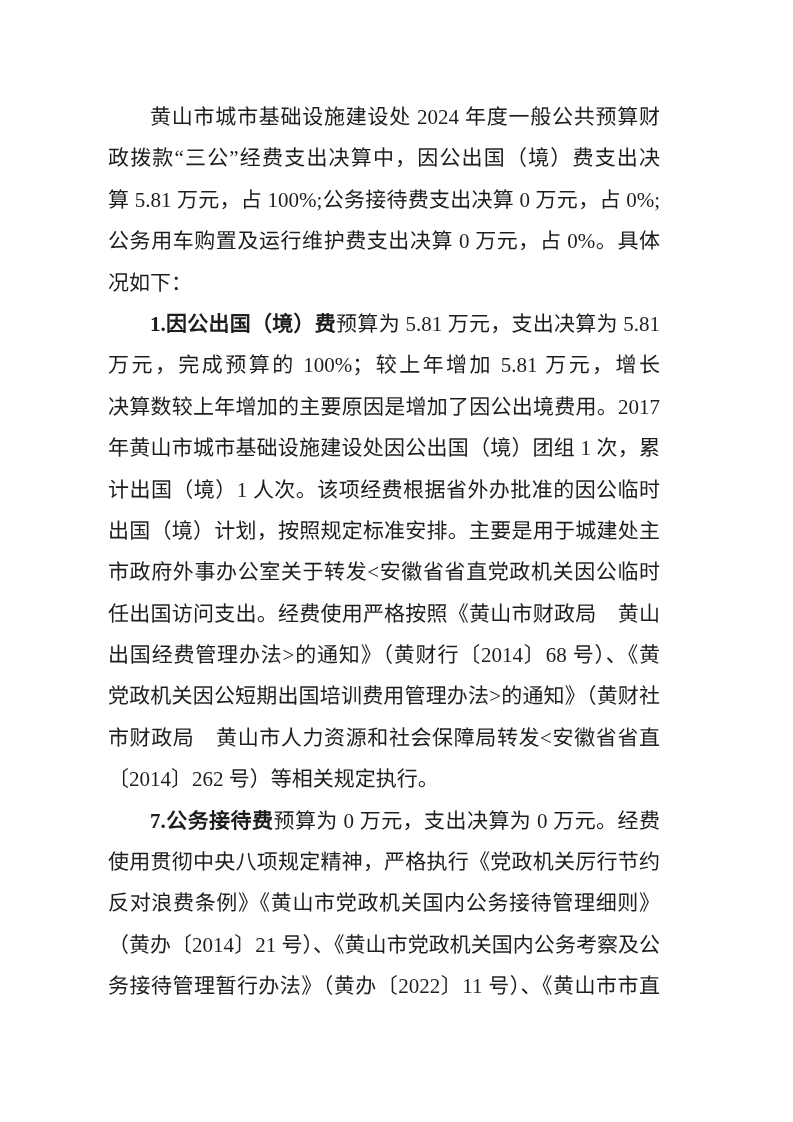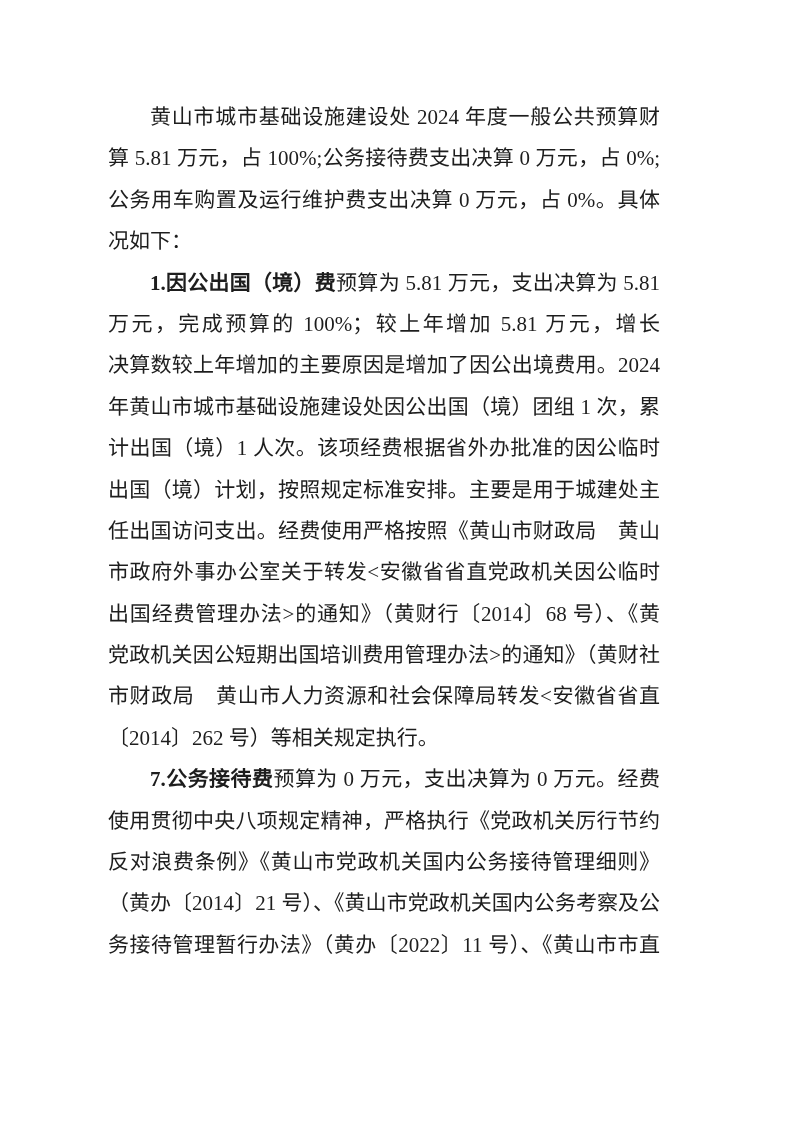--- a/index.html
+++ b/index.html
@@ -57,6 +57,7 @@
 
     <div class="para">
       <div class="ln ind">黄山市城市基础设施建设处 2024 年度一般公共预算财</div>
+      <div class="ln">政拨款“三公”经费支出决算中，因公出国（境）费支出决</div>
       <div class="ln">算 5.81 万元，占 100%;公务接待费支出决算 0 万元，占 0%;</div>
       <div class="ln">公务用车购置及运行维护费支出决算 0 万元，占 0%。具体情</div>
       <div class="ln last">况如下：</div>

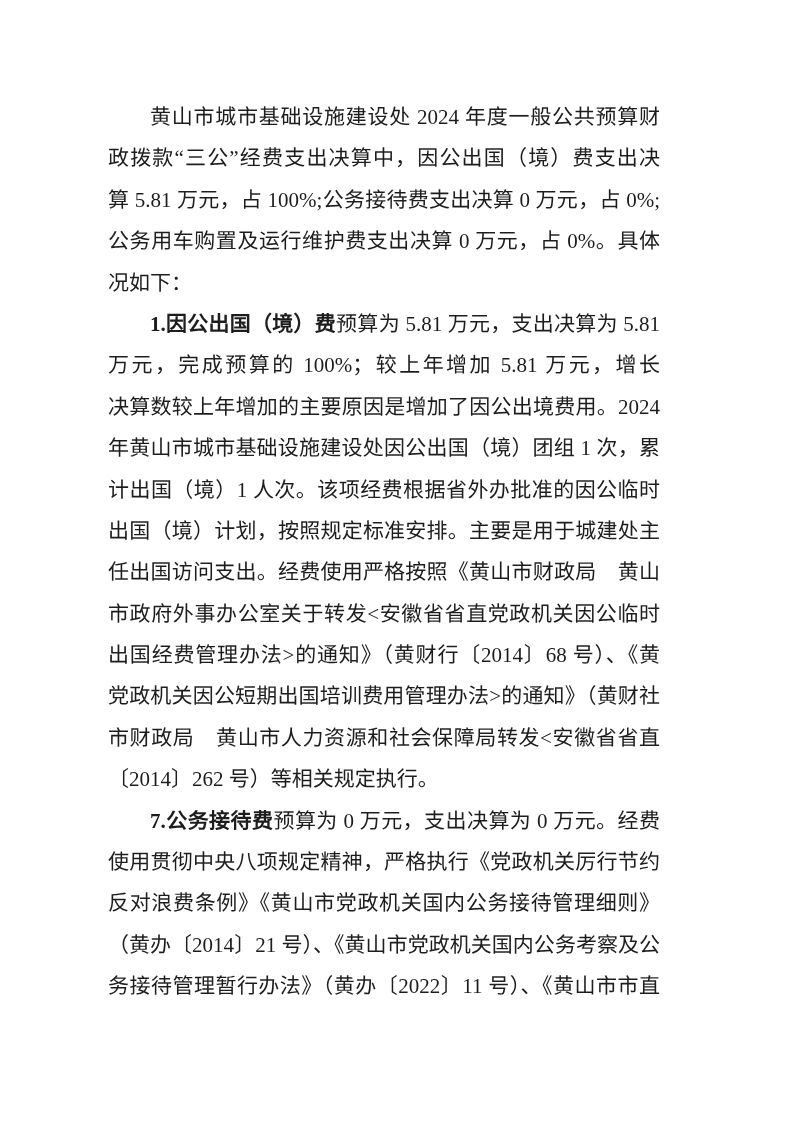--- a/index.html
+++ b/index.html
@@ -68,7 +68,7 @@
         <span class="b">1.因公出国（境）费</span><span>预算为 5.81 万元，支出决算为 5.81</span>
       </div>
       <div class="ln">万元，完成预算的 100%；较上年增加 5.81 万元，增长 100%。</div>
-      <div class="ln">决算数较上年增加的主要原因是增加了因公出境费用。2024</div>
+      <div class="ln">决算数较上年增加的主要原因是增加了因公出境费用。2017</div>
       <div class="ln">年黄山市城市基础设施建设处因公出国（境）团组 1 次，累</div>
       <div class="ln">计出国（境）1 人次。该项经费根据省外办批准的因公临时</div>
       <div class="ln">出国（境）计划，按照规定标准安排。主要是用于城建处主</div>

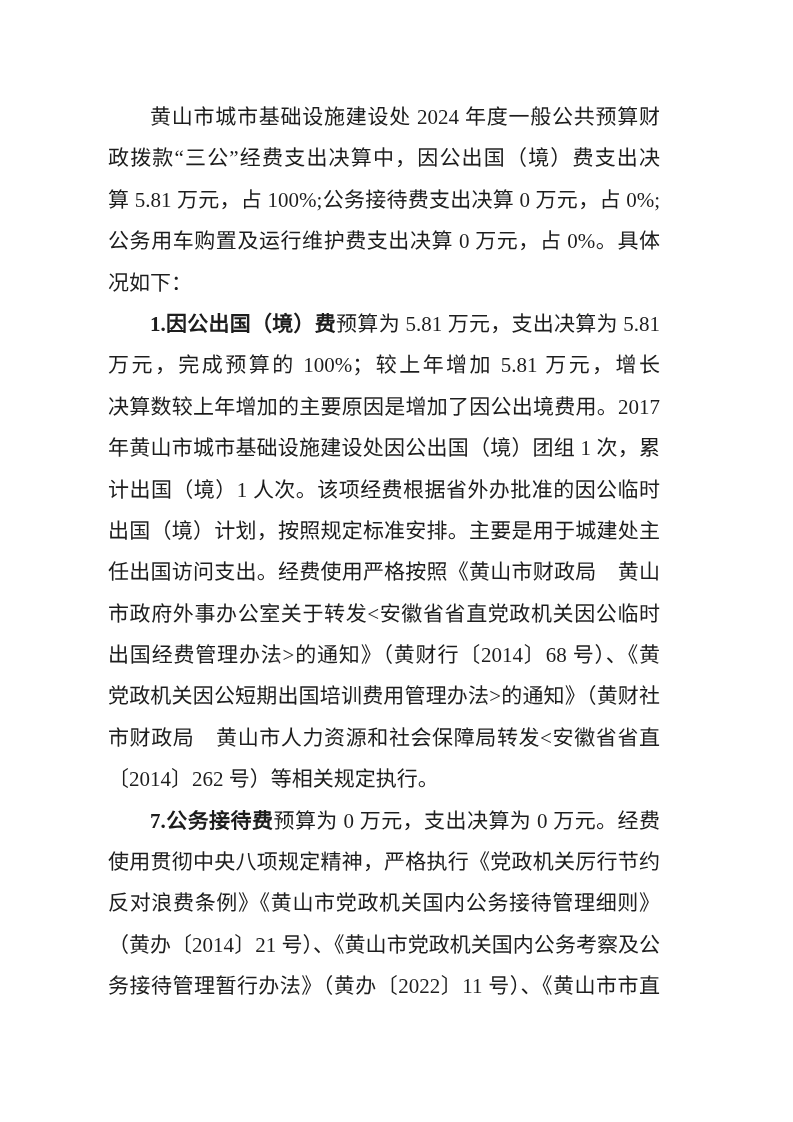--- a/index.html
+++ b/index.html
@@ -72,8 +72,8 @@
       <div class="ln">年黄山市城市基础设施建设处因公出国（境）团组 1 次，累</div>
       <div class="ln">计出国（境）1 人次。该项经费根据省外办批准的因公临时</div>
       <div class="ln">出国（境）计划，按照规定标准安排。主要是用于城建处主</div>
+      <div class="ln">市政府外事办公室关于转发&lt;安徽省省直党政机关因公临时</div>
       <div class="ln">任出国访问支出。经费使用严格按照《黄山市财政局　黄山</div>
-      <div class="ln">市政府外事办公室关于转发&lt;安徽省省直党政机关因公临时</div>
       <div class="ln">出国经费管理办法&gt;的通知》（黄财行〔2014〕68 号）、《黄山</div>
       <div class="ln">党政机关因公短期出国培训费用管理办法&gt;的通知》（黄财社</div>
       <div class="ln">市财政局　黄山市人力资源和社会保障局转发&lt;安徽省省直</div>

